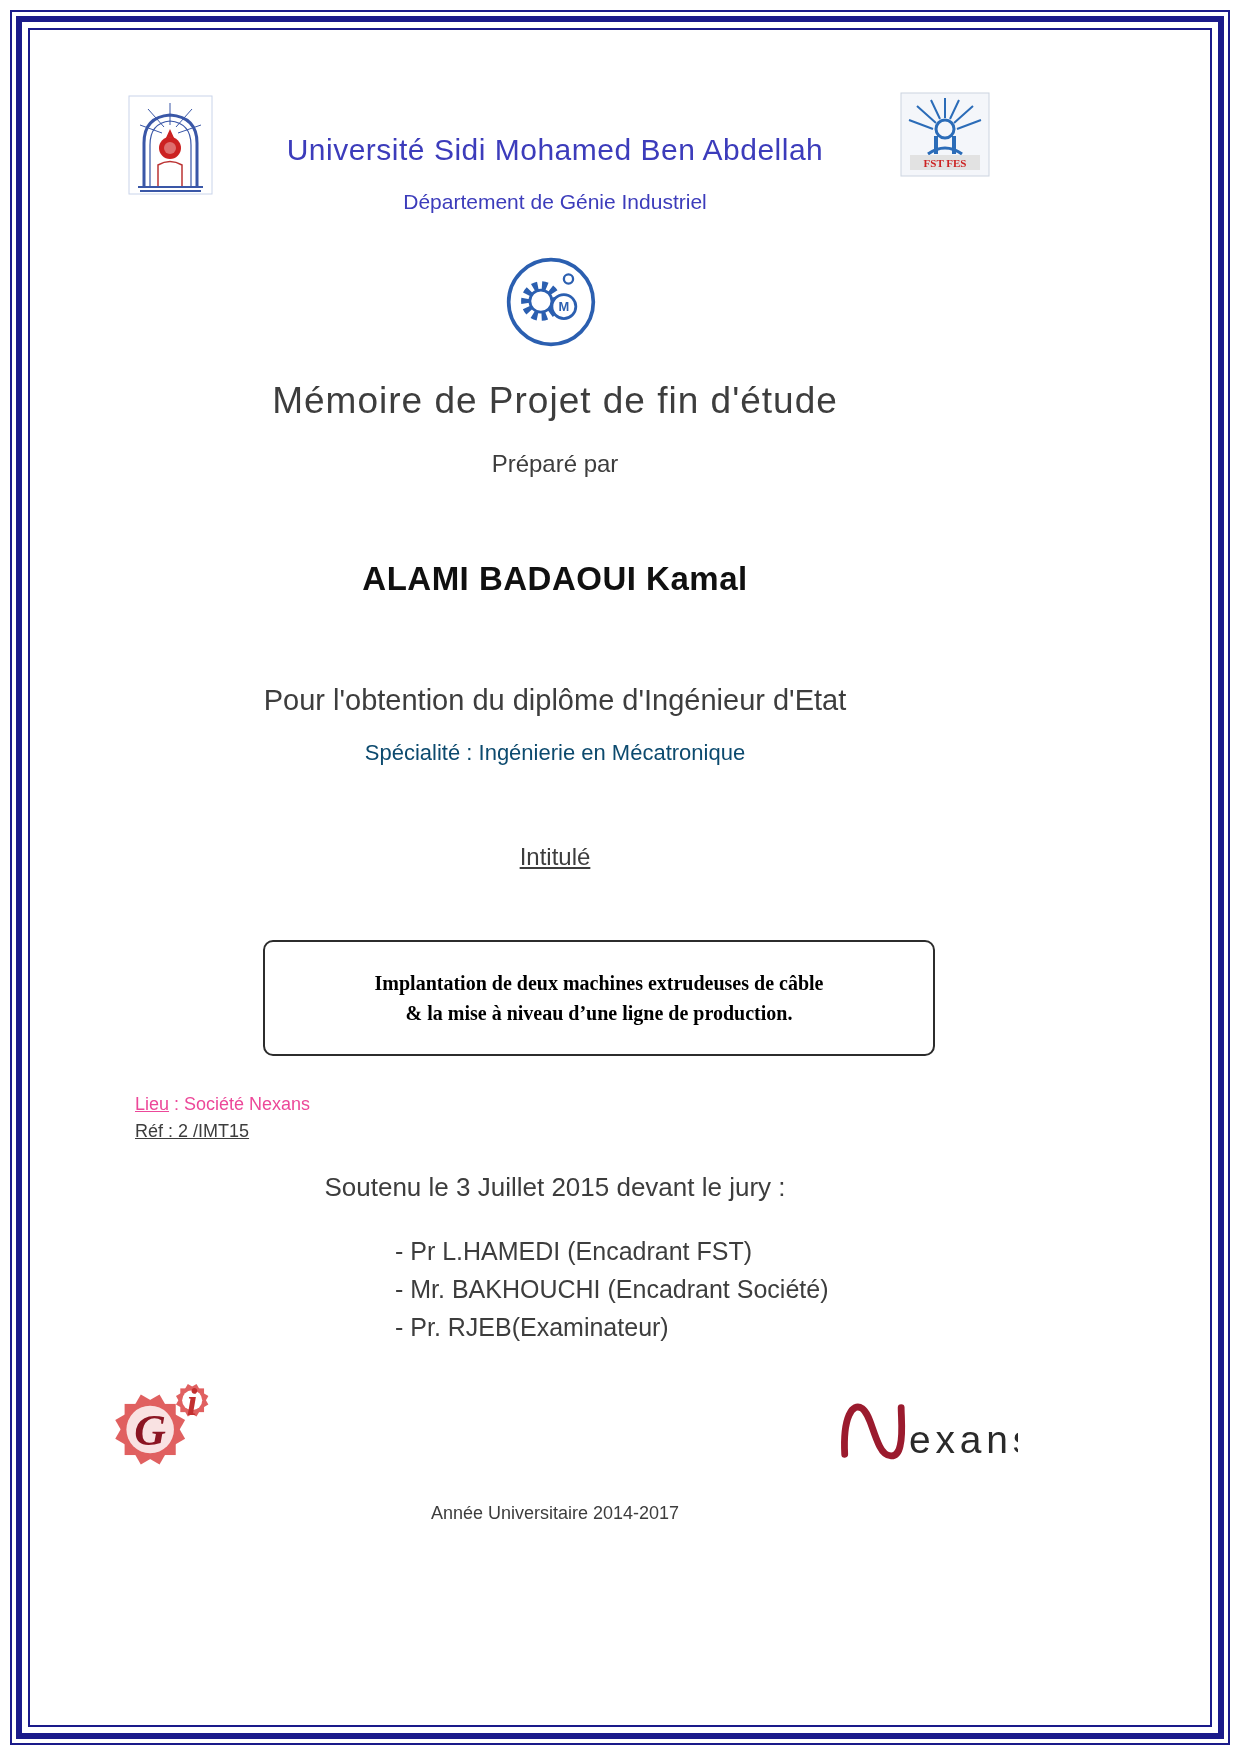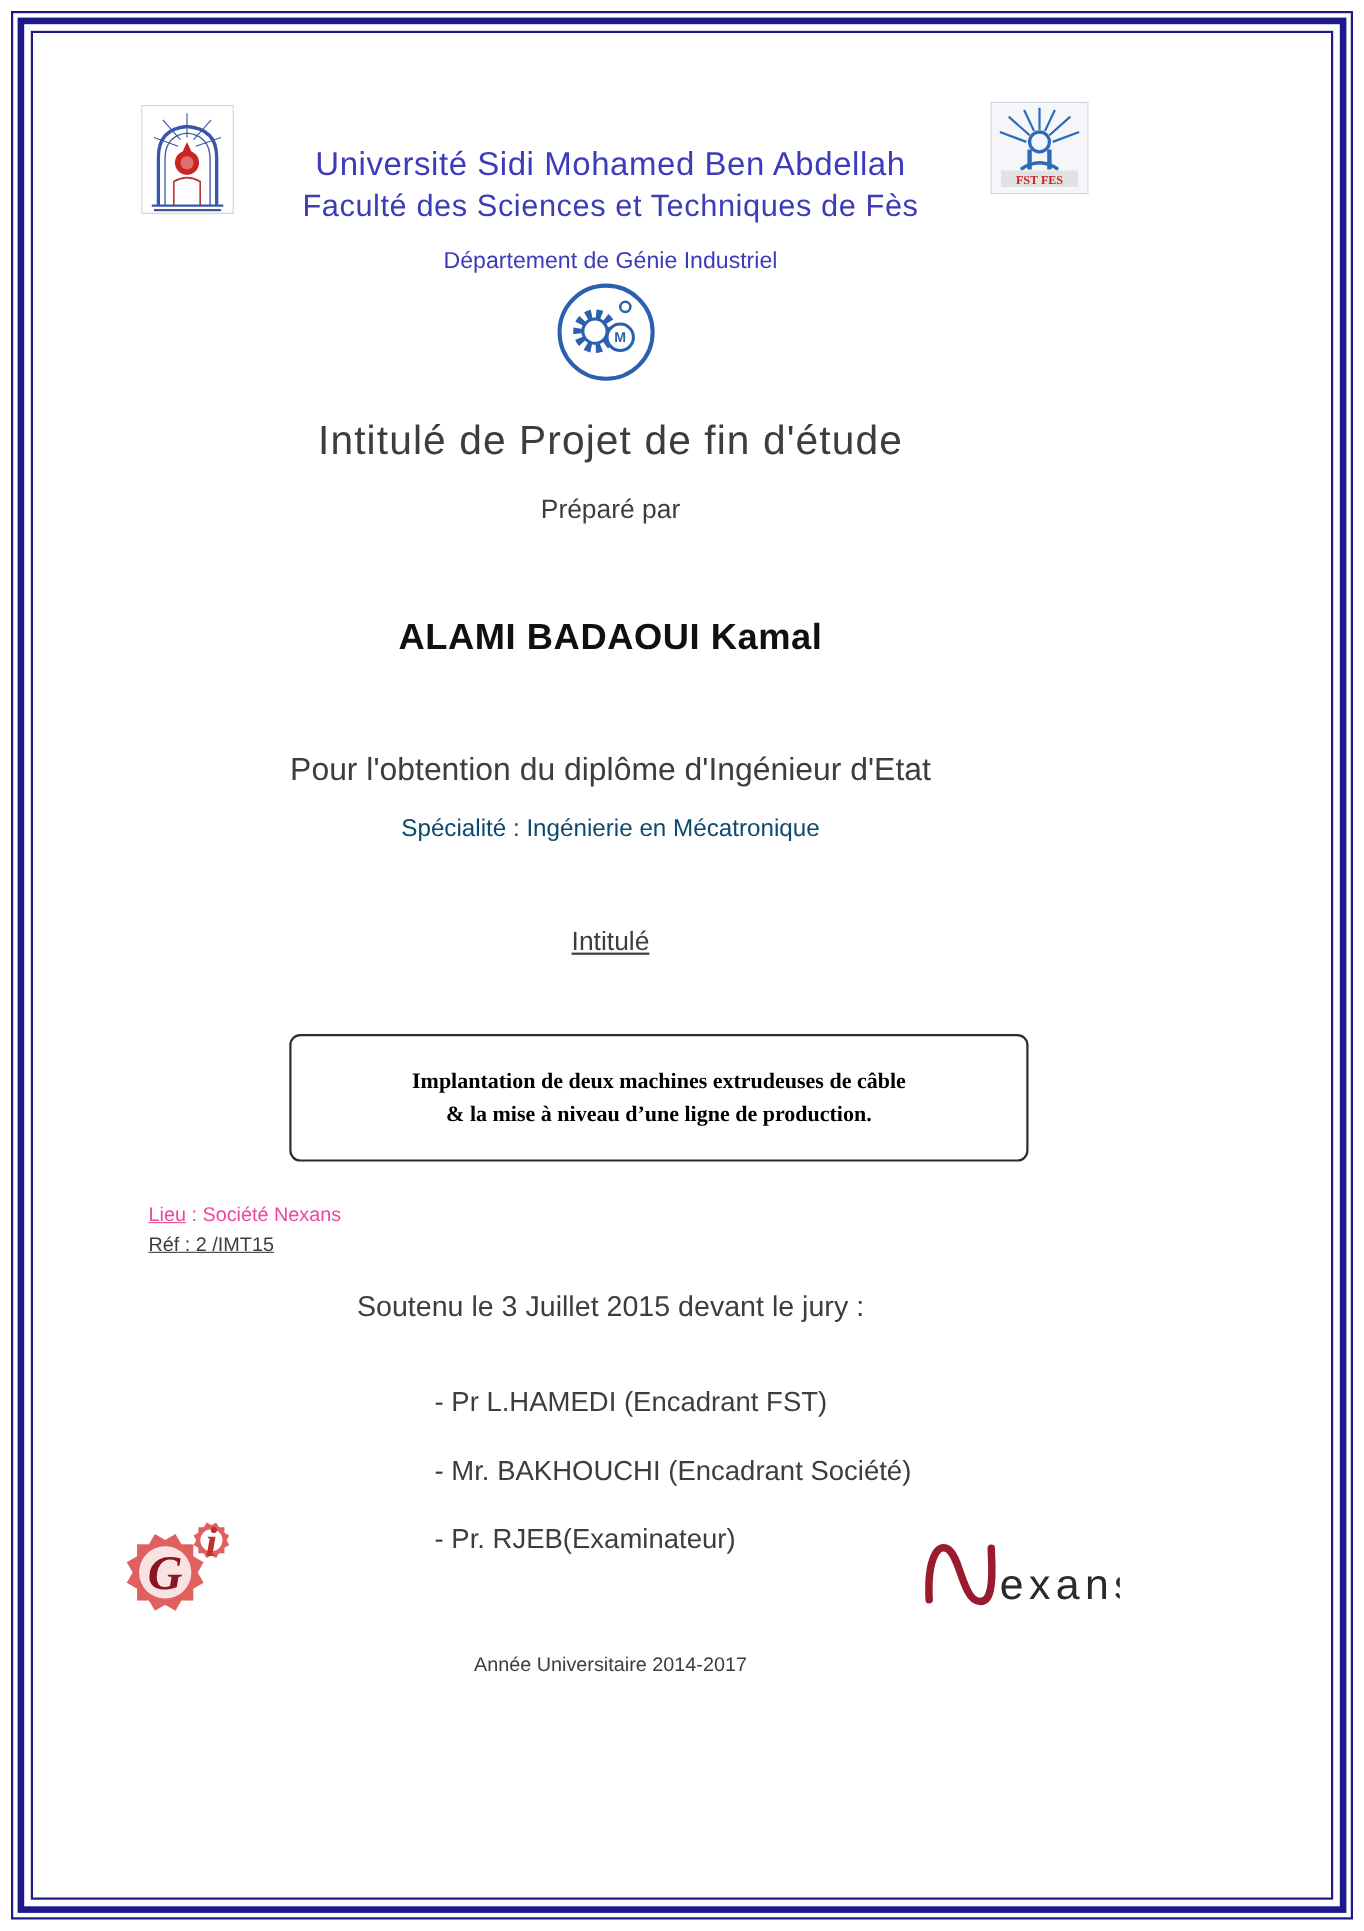--- a/index.html
+++ b/index.html
@@ -74,7 +74,6 @@
 
 <div class="abs" style="left:115px; top:133px; width:880px; text-align:center;">
   <div class="blue hdr1">Université Sidi Mohamed Ben Abdellah</div>
-  <div class="blue hdr2" style="margin-top:4px;">Faculté des Sciences et Techniques de Fès</div>
   <div class="blue hdr3" style="margin-top:23px;">Département de Génie Industriel</div>
 </div>
 

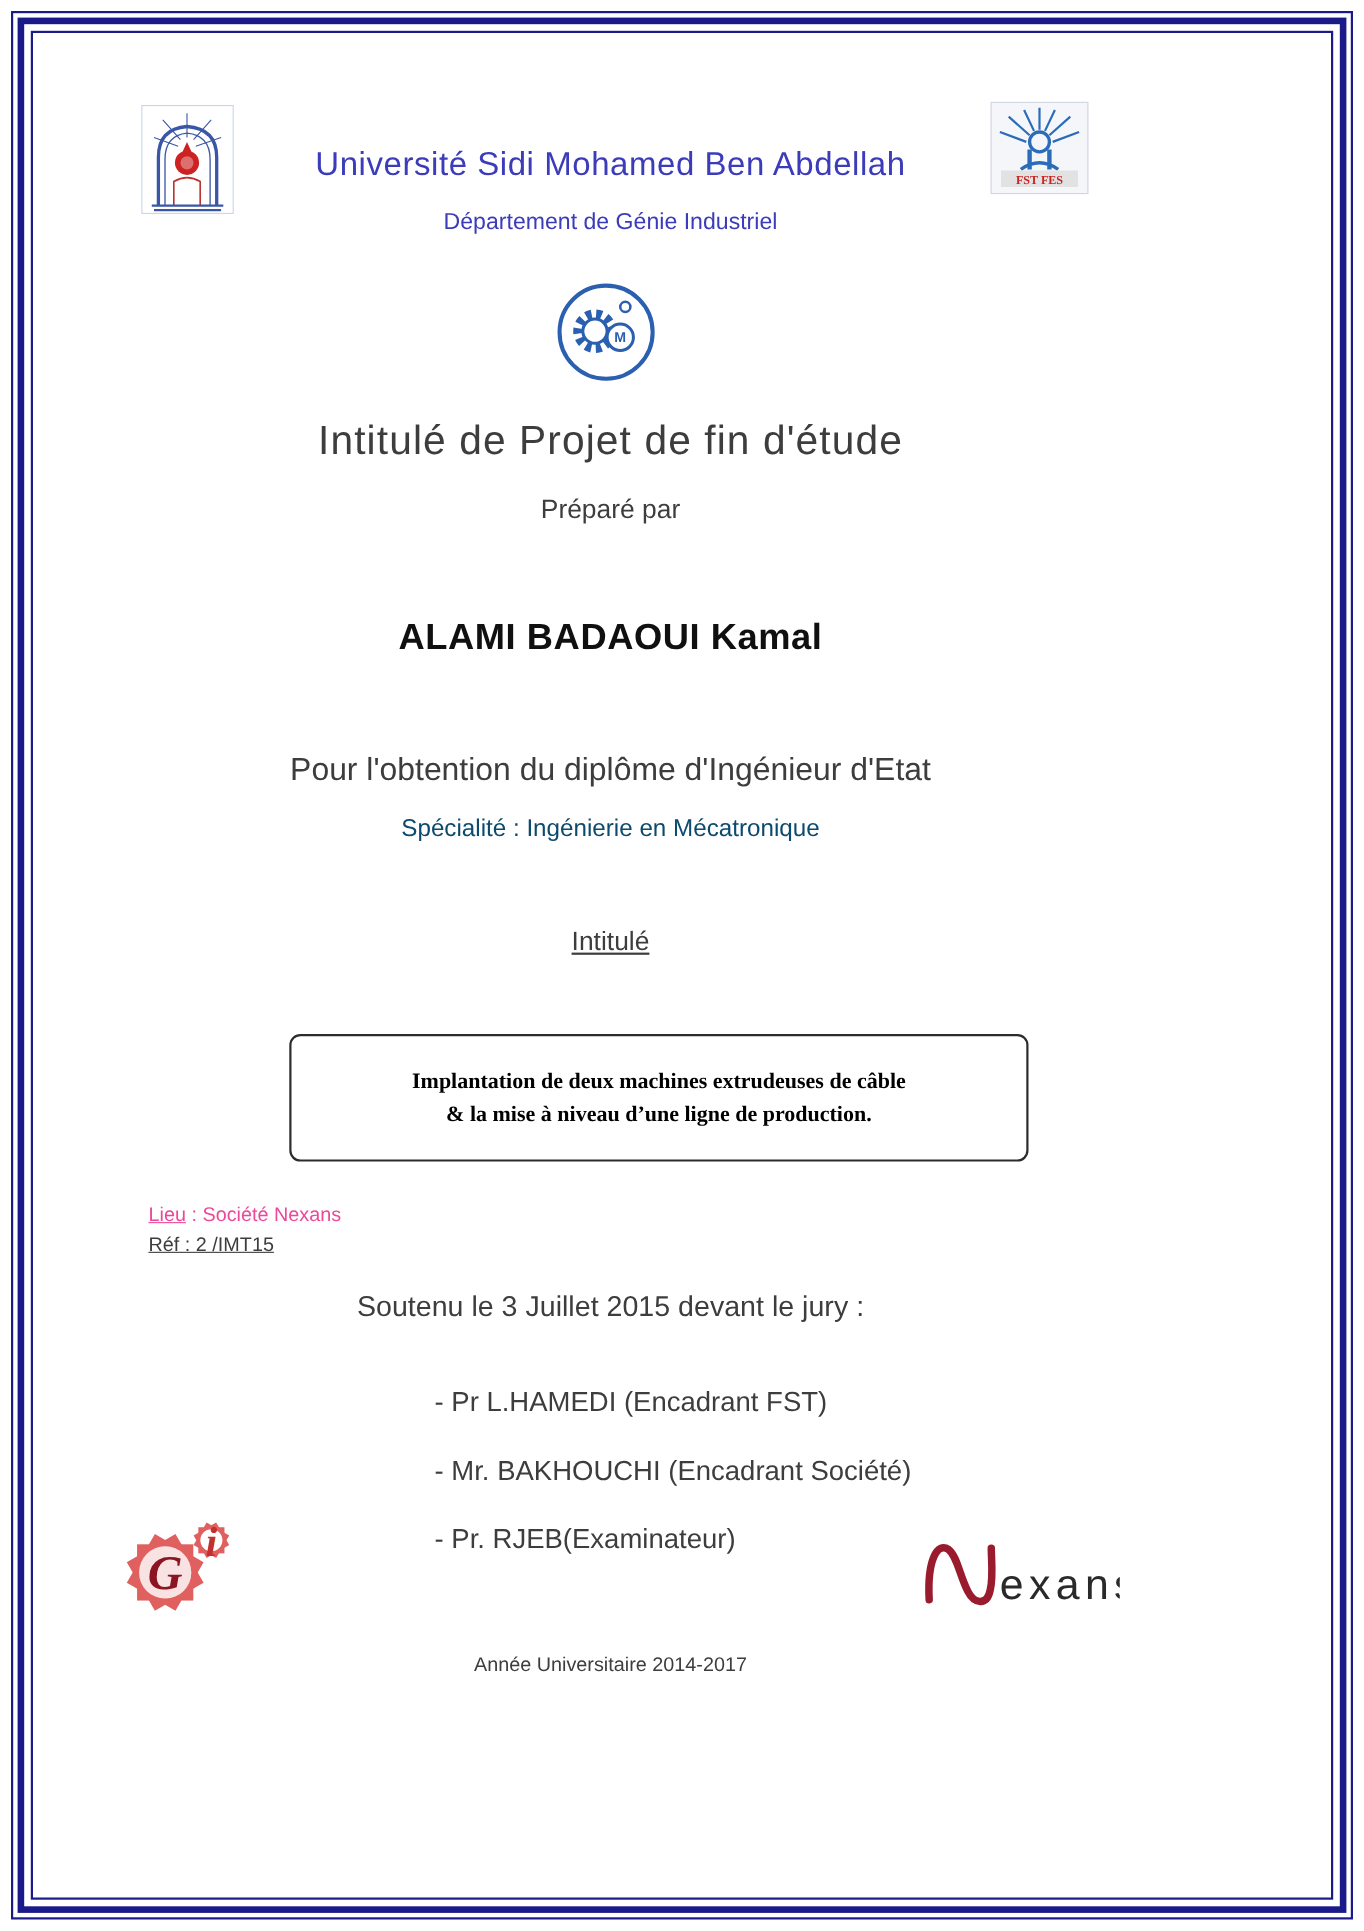--- a/index.html
+++ b/index.html
@@ -102,7 +102,7 @@
   </svg>
 </div>
 
-<div class="center-line doc-type" style="top:380px;">Intitulé de Projet de fin d'étude</div>
+<div class="center-line doc-type" style="top:380px;">Mémoire de Projet de fin d'étude</div>
 
 <div class="center-line prepared" style="top:450px;">Préparé par</div>
 

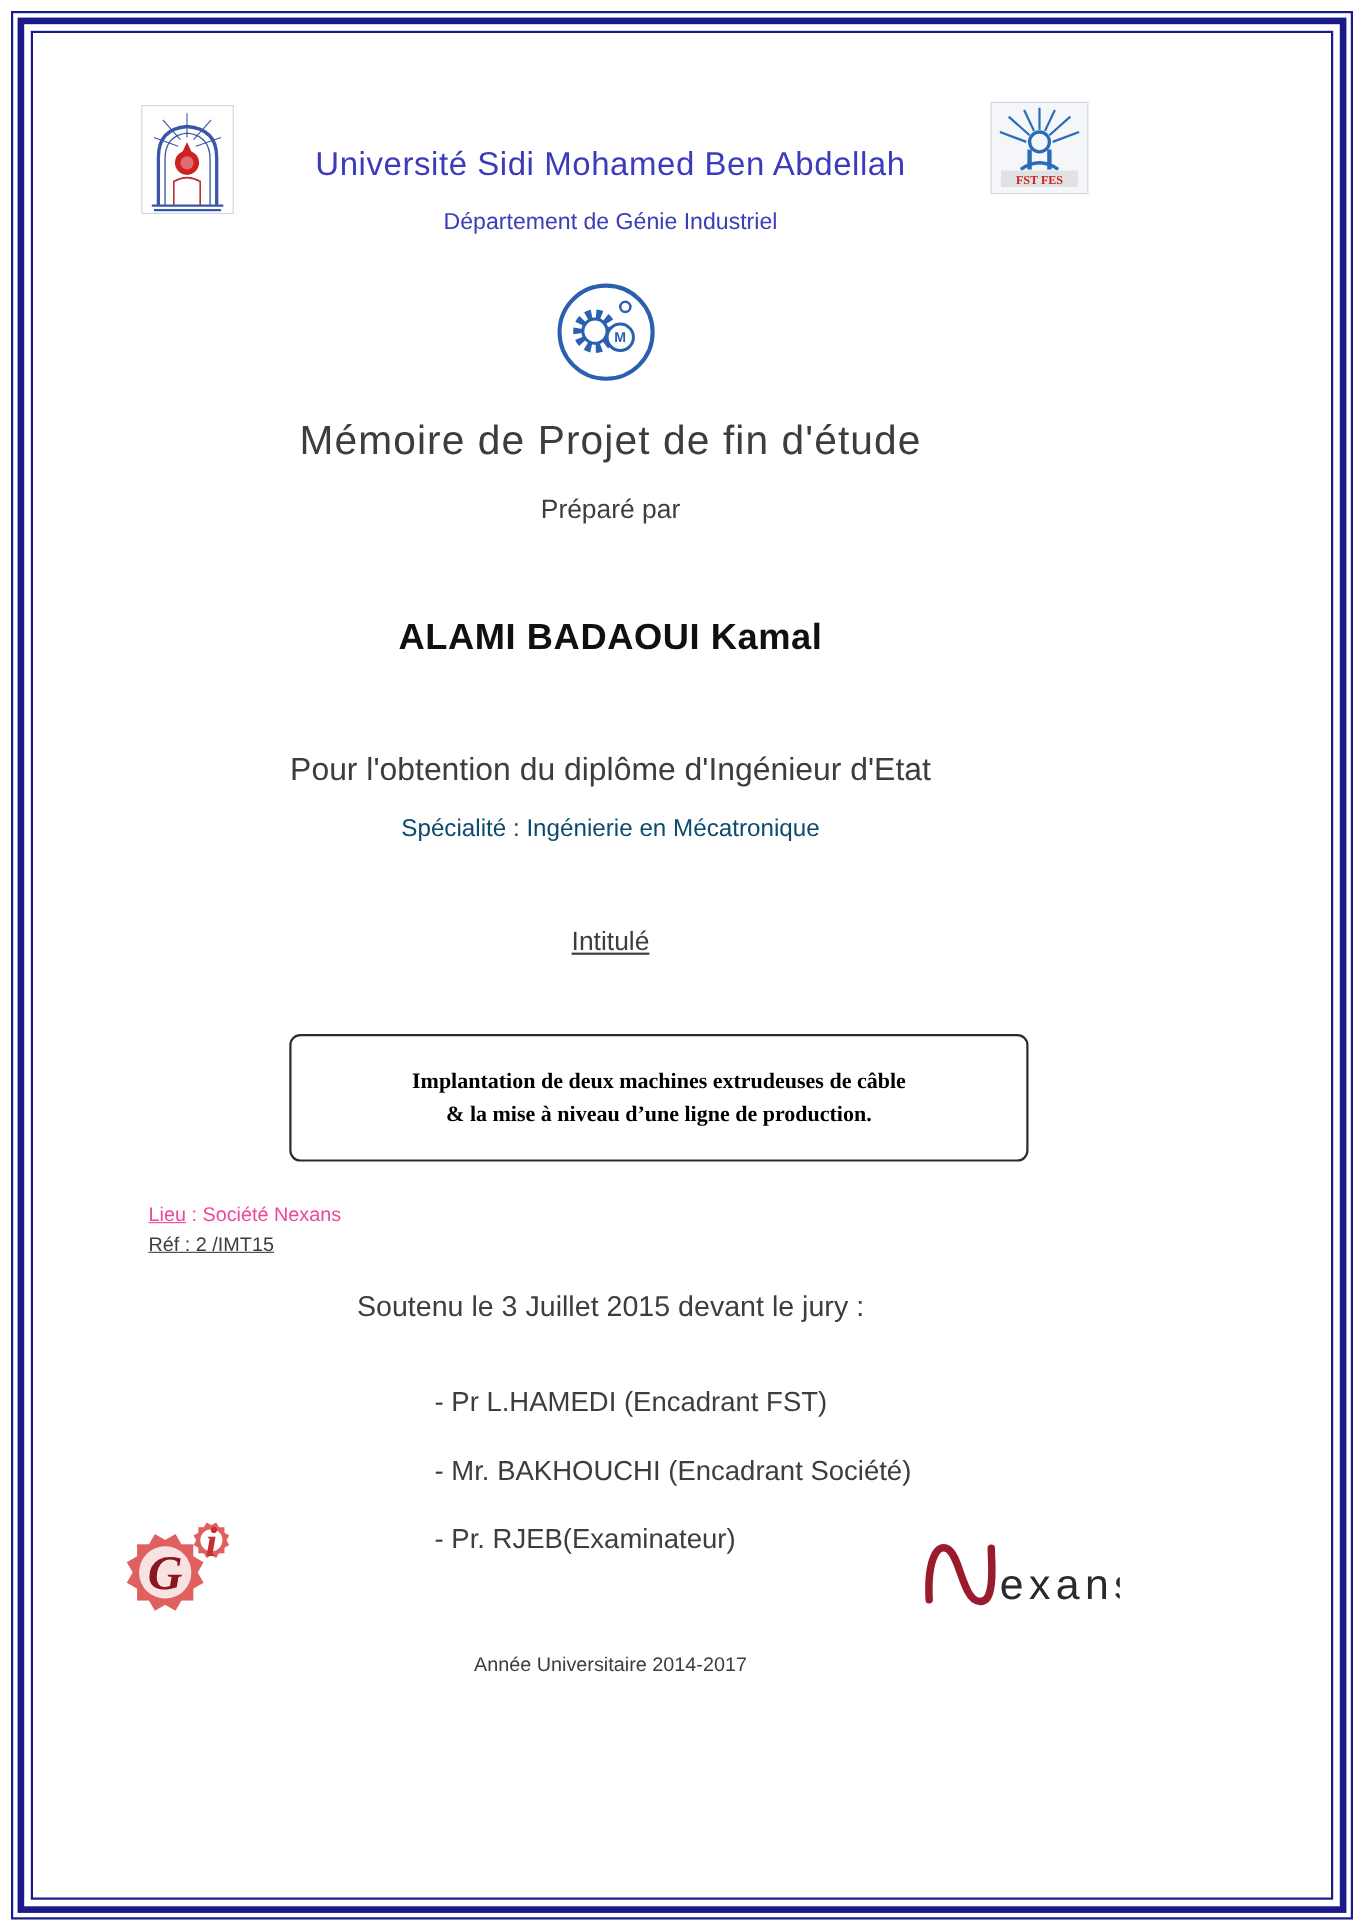--- a/index.html
+++ b/index.html
@@ -43,7 +43,7 @@
 
   .defense { font-size:26px; color:#3d3d3d; }
   .jury    { left:395px; top:1232px; font-size:25px; color:#3d3d3d; }
-  .jury .jury-row { line-height:38px;margin-top:24px; }
+  .jury .jury-row { line-height:38px; }
 
   .footer { font-size:18px; color:#3d3d3d; }
 

